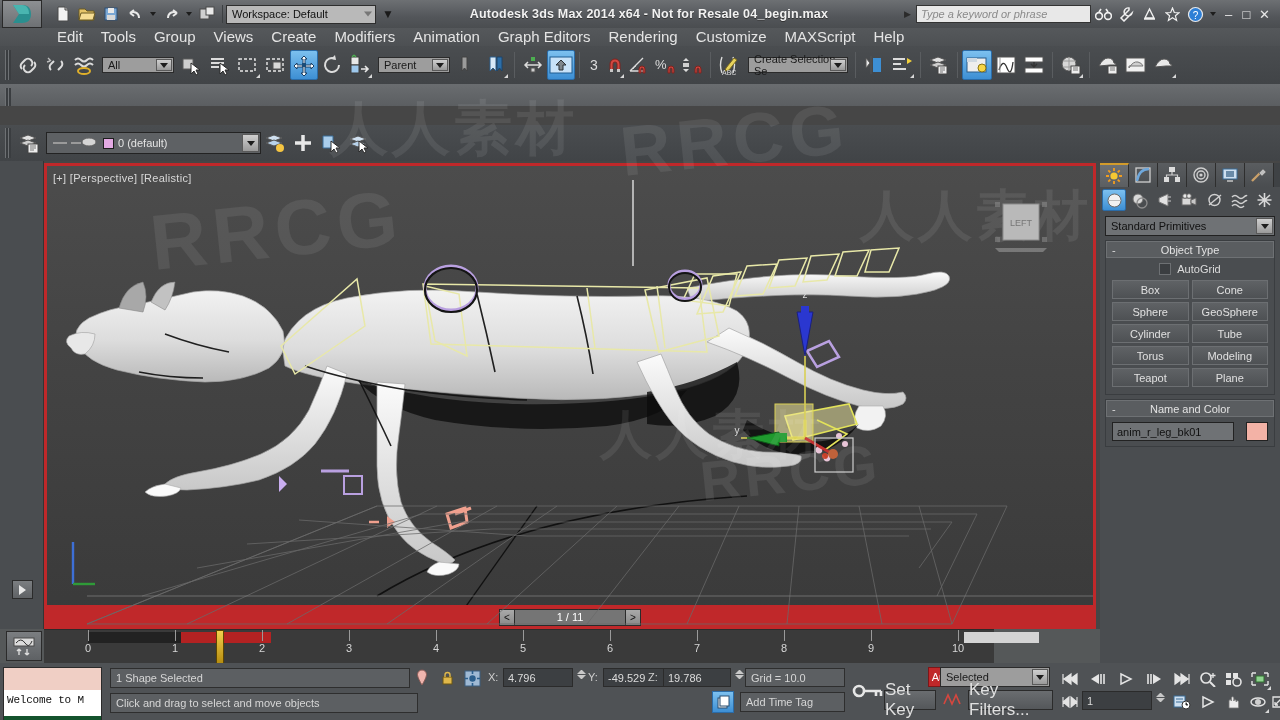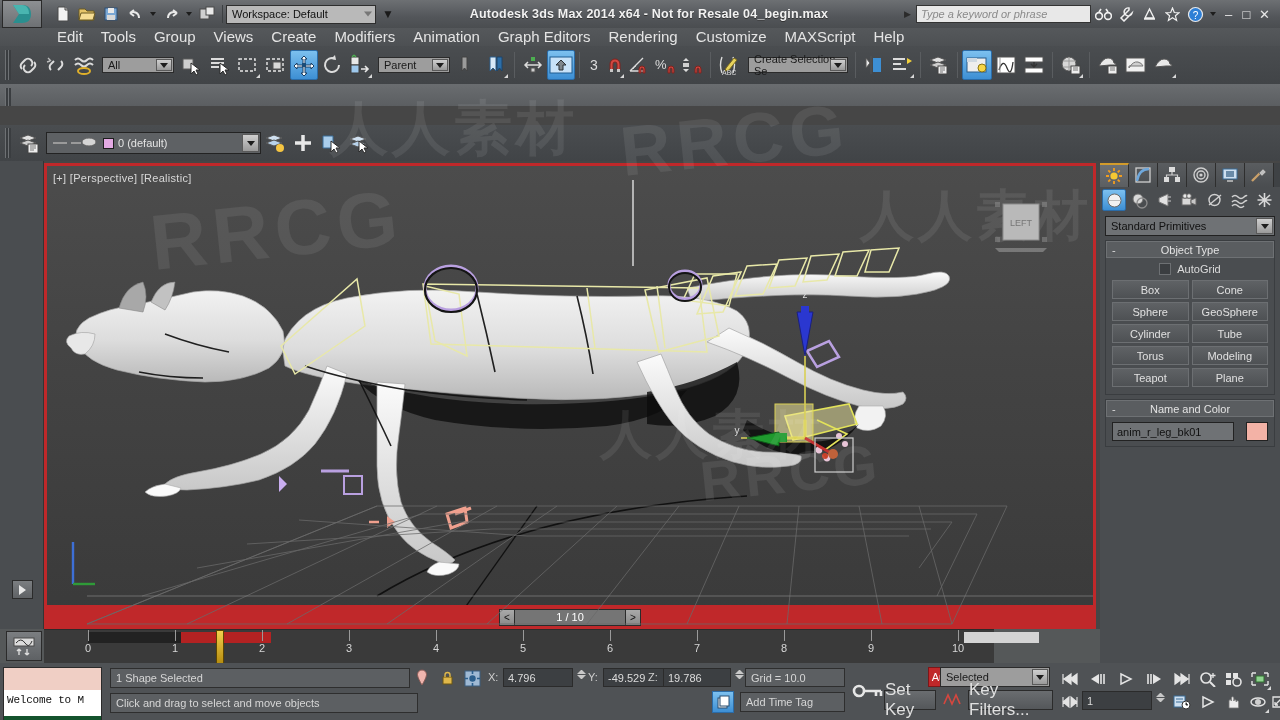--- a/index.html
+++ b/index.html
@@ -778,7 +778,7 @@
   <div class="timebar">
     <div class="framebox">
       <div class="fb-side">&lt;</div>
-      <div class="fb-mid">1 / 10</div>
+      <div class="fb-mid">1 / 11</div>
       <div class="fb-side">&gt;</div>
     </div>
   </div>

